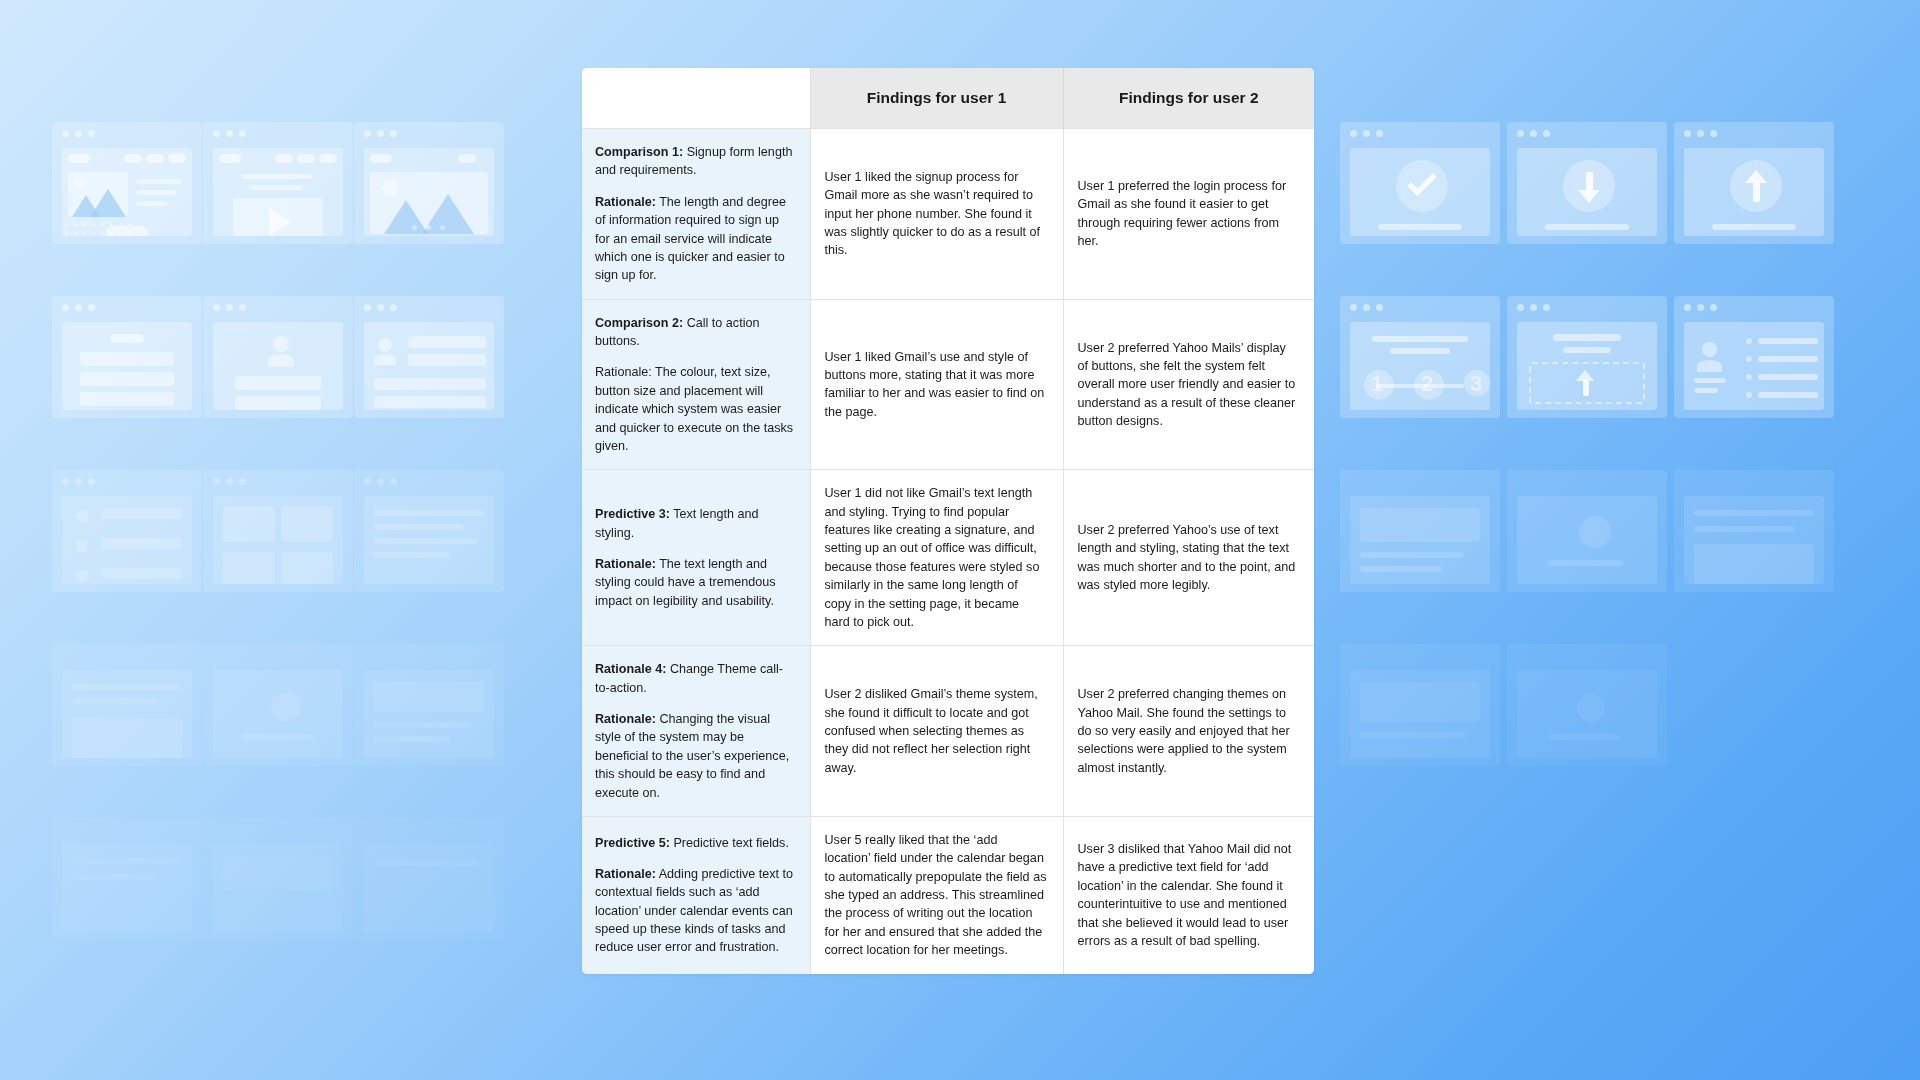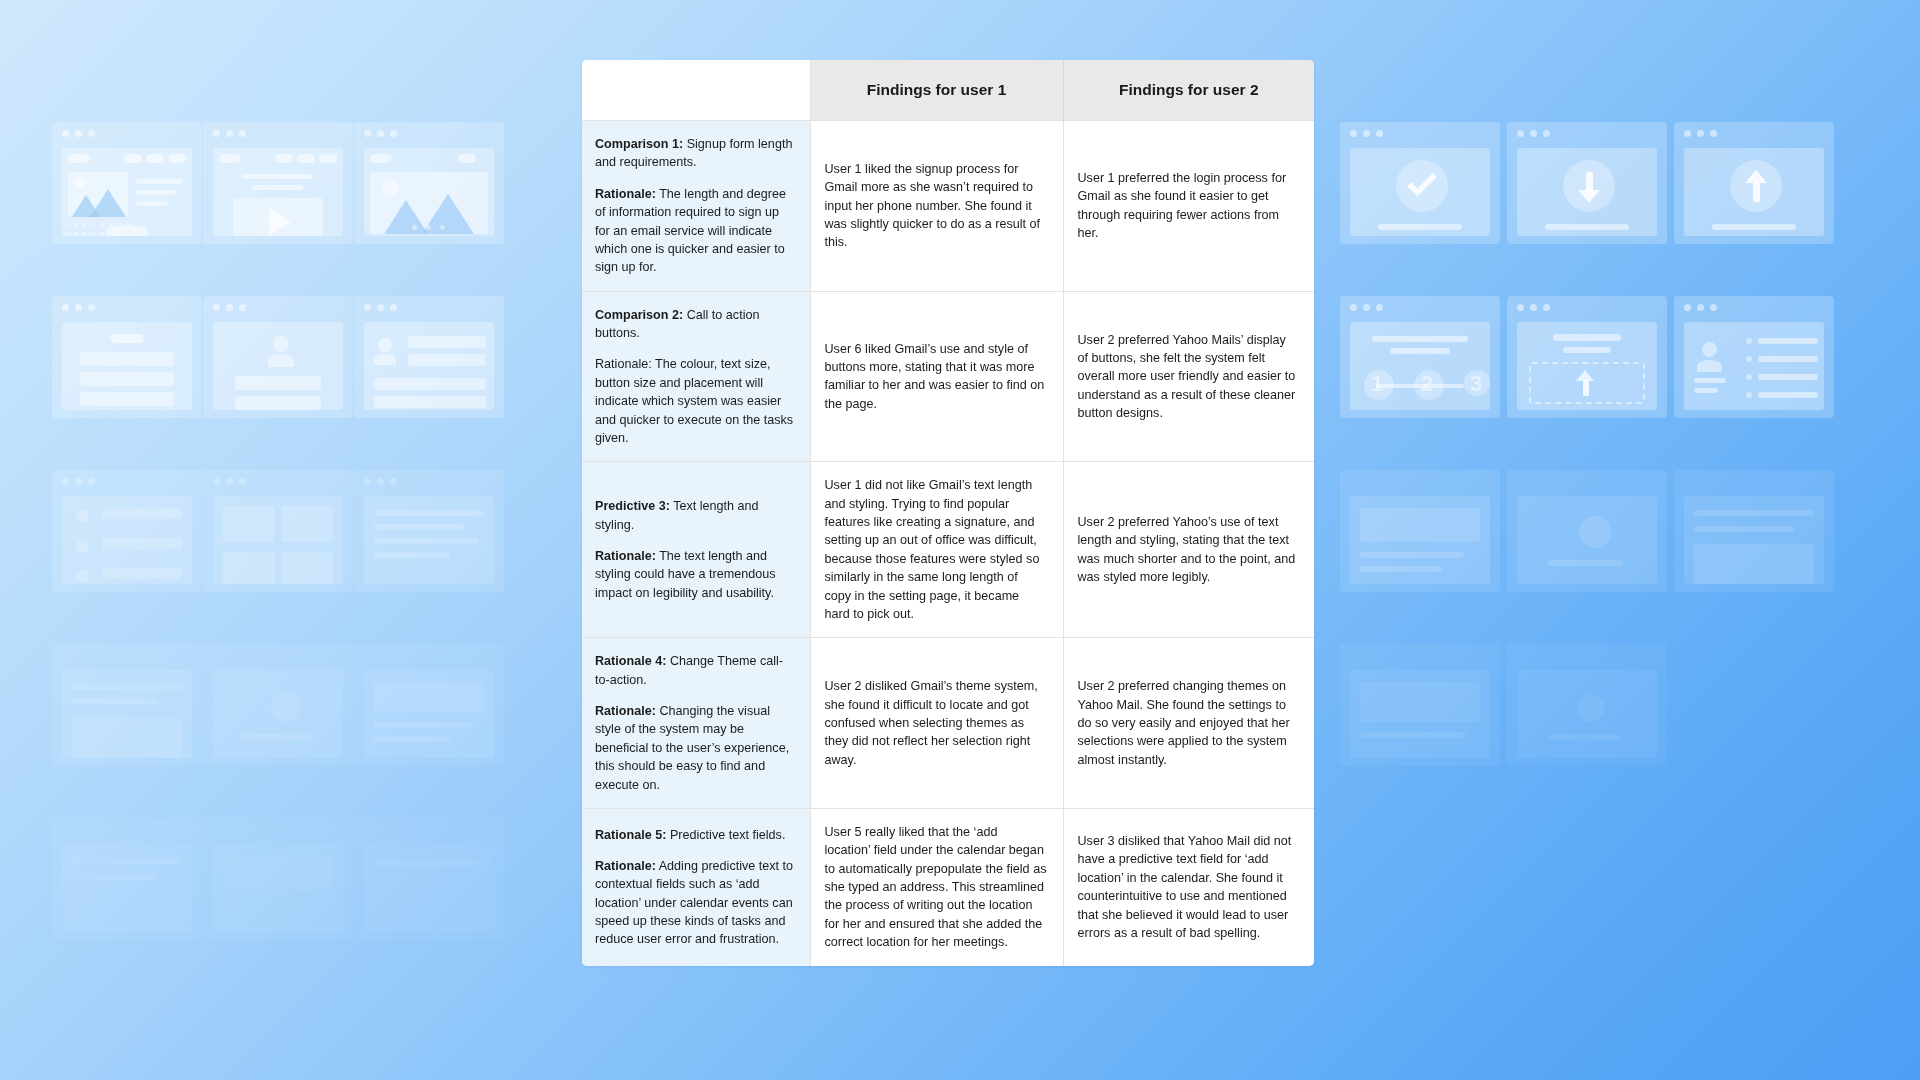--- a/index.html
+++ b/index.html
@@ -136,7 +136,7 @@
   #table-wrap {
     position: absolute;
     left: 582px;
-    top: 60px;
+    top: 68px;
     width: 724px;
     height: 958px;
   }

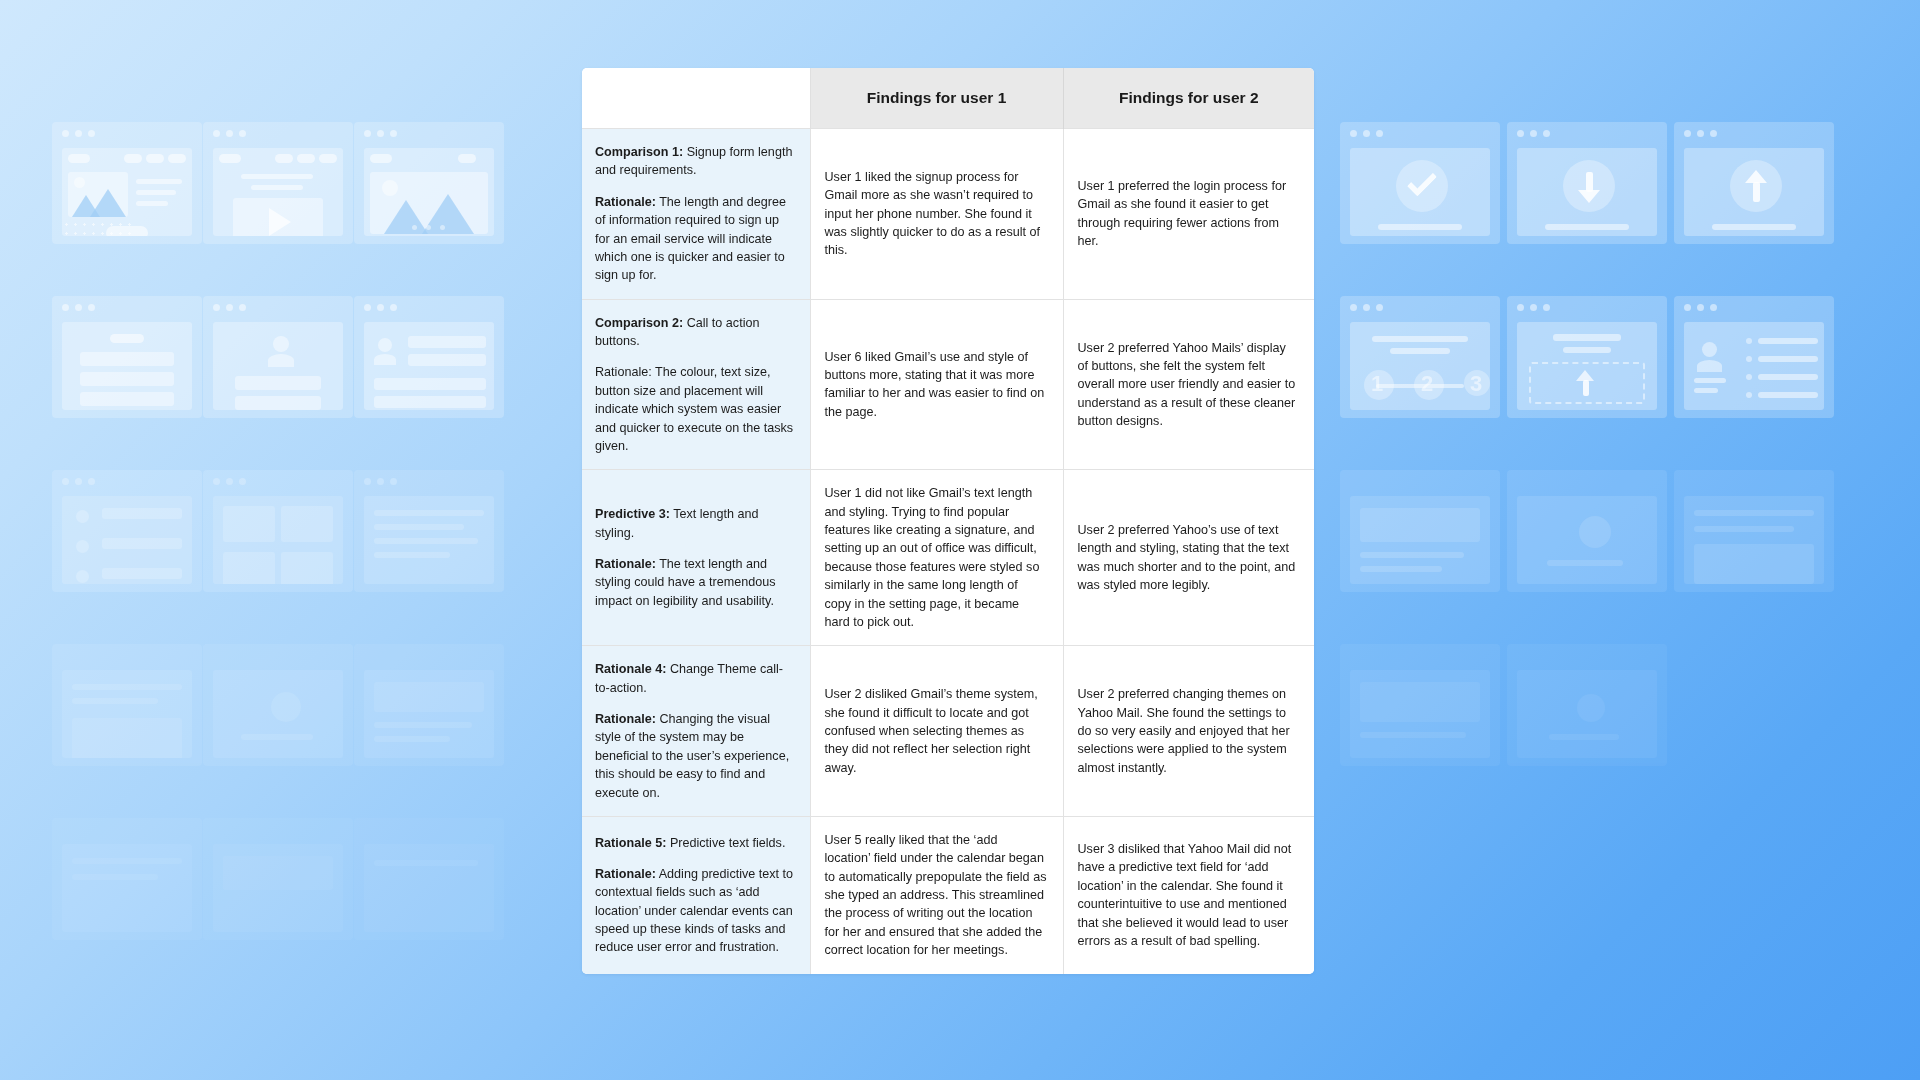--- a/index.html
+++ b/index.html
@@ -515,7 +515,7 @@
             <p class="para"><span class="lbl">Comparison 2:</span> Call to action buttons.</p>
             <p class="para"><span class="lbl-plain">Rationale:</span> The colour, text size, button size and placement will indicate which system was easier and quicker to execute on the tasks given.</p>
           </td>
-          <td>User 6 liked Gmail’s use and style of buttons more, stating that it was more familiar to her and was easier to find on the page.</td>
+          <td>User 1 liked Gmail’s use and style of buttons more, stating that it was more familiar to her and was easier to find on the page.</td>
           <td>User 2 preferred Yahoo Mails’ display of buttons, she felt the system felt overall more user friendly and easier to understand as a result of these cleaner button designs.</td>
         </tr>
         <tr>

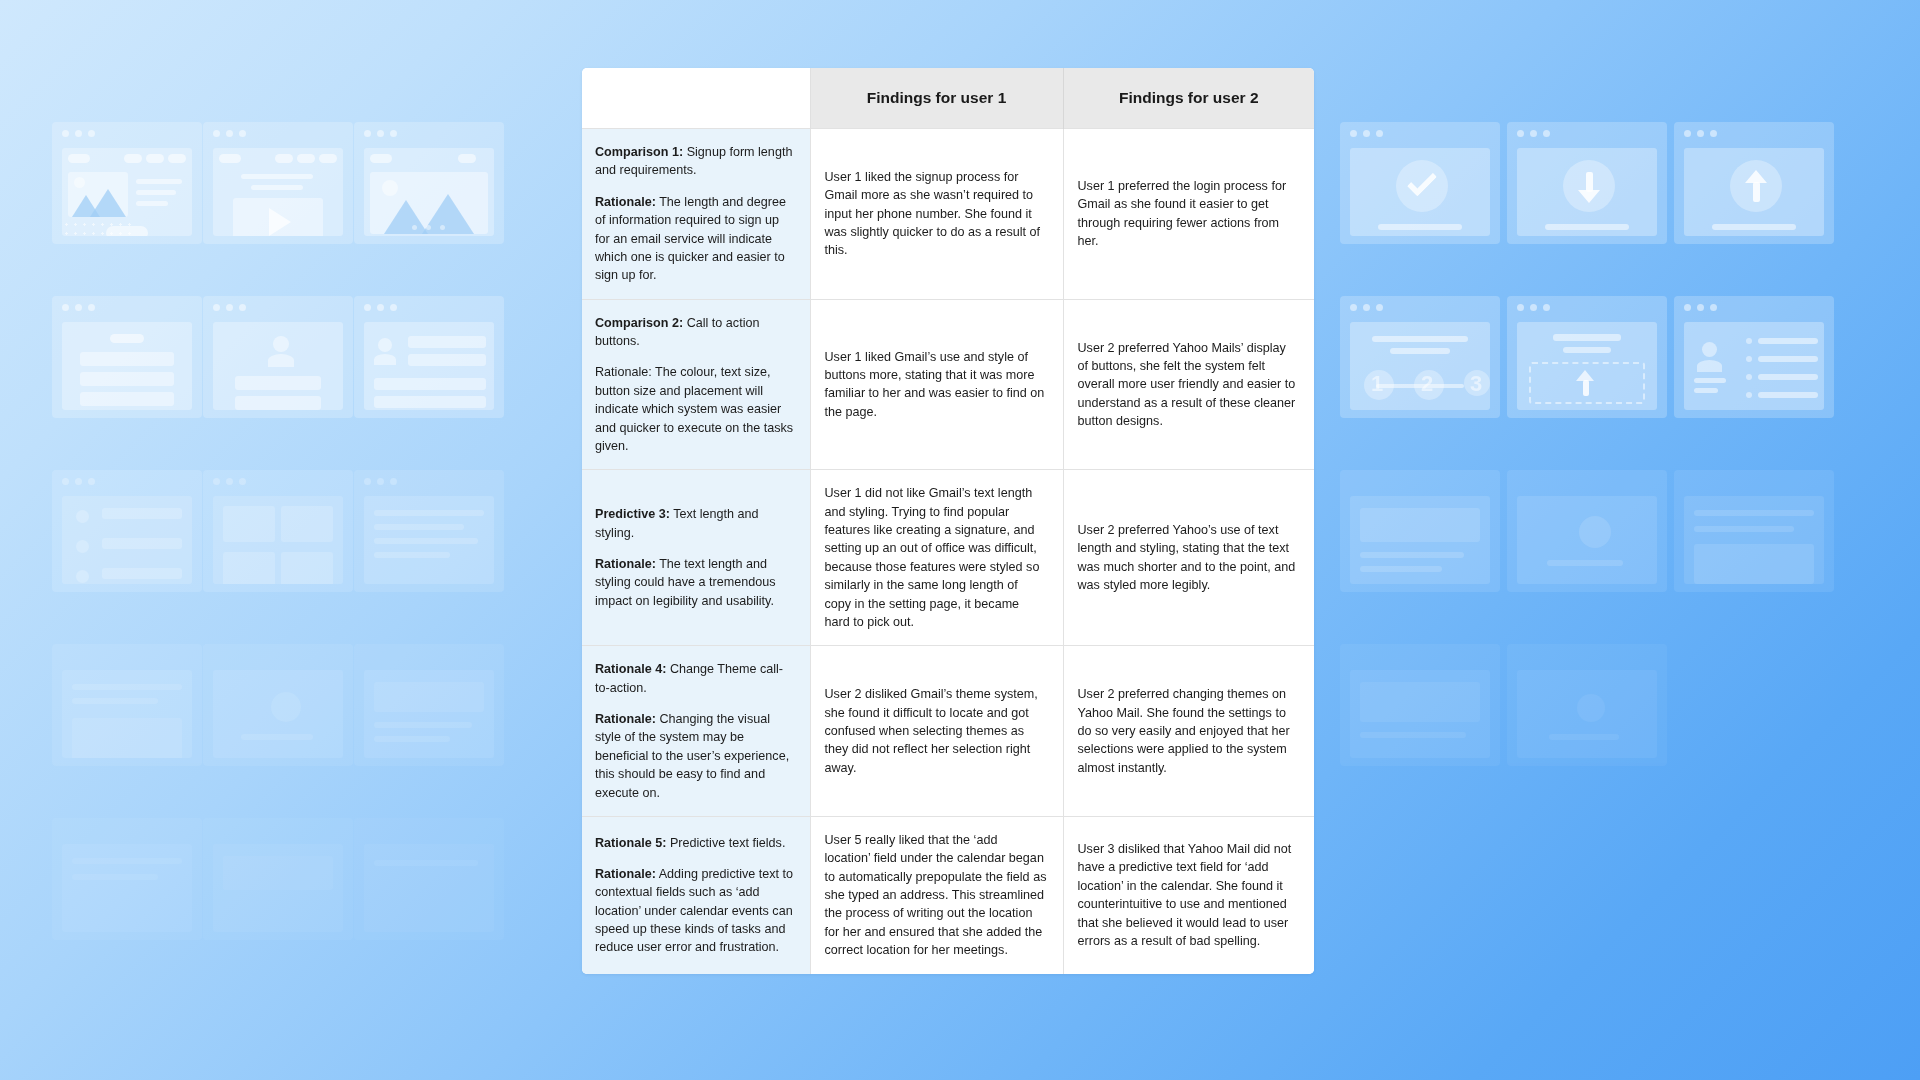--- a/index.html
+++ b/index.html
@@ -536,7 +536,7 @@
         </tr>
         <tr>
           <td class="criteria">
-            <p class="para"><span class="lbl">Rationale 5:</span> Predictive text fields.</p>
+            <p class="para"><span class="lbl">Predictive 5:</span> Predictive text fields.</p>
             <p class="para"><span class="lbl">Rationale:</span> Adding predictive text to contextual fields such as ‘add location’ under calendar events can speed up these kinds of tasks and reduce user error and frustration.</p>
           </td>
           <td>User 5 really liked that the ‘add location’ field under the calendar began to automatically prepopulate the field as she typed an address. This streamlined the process of writing out the location for her and ensured that she added the correct location for her meetings.</td>

